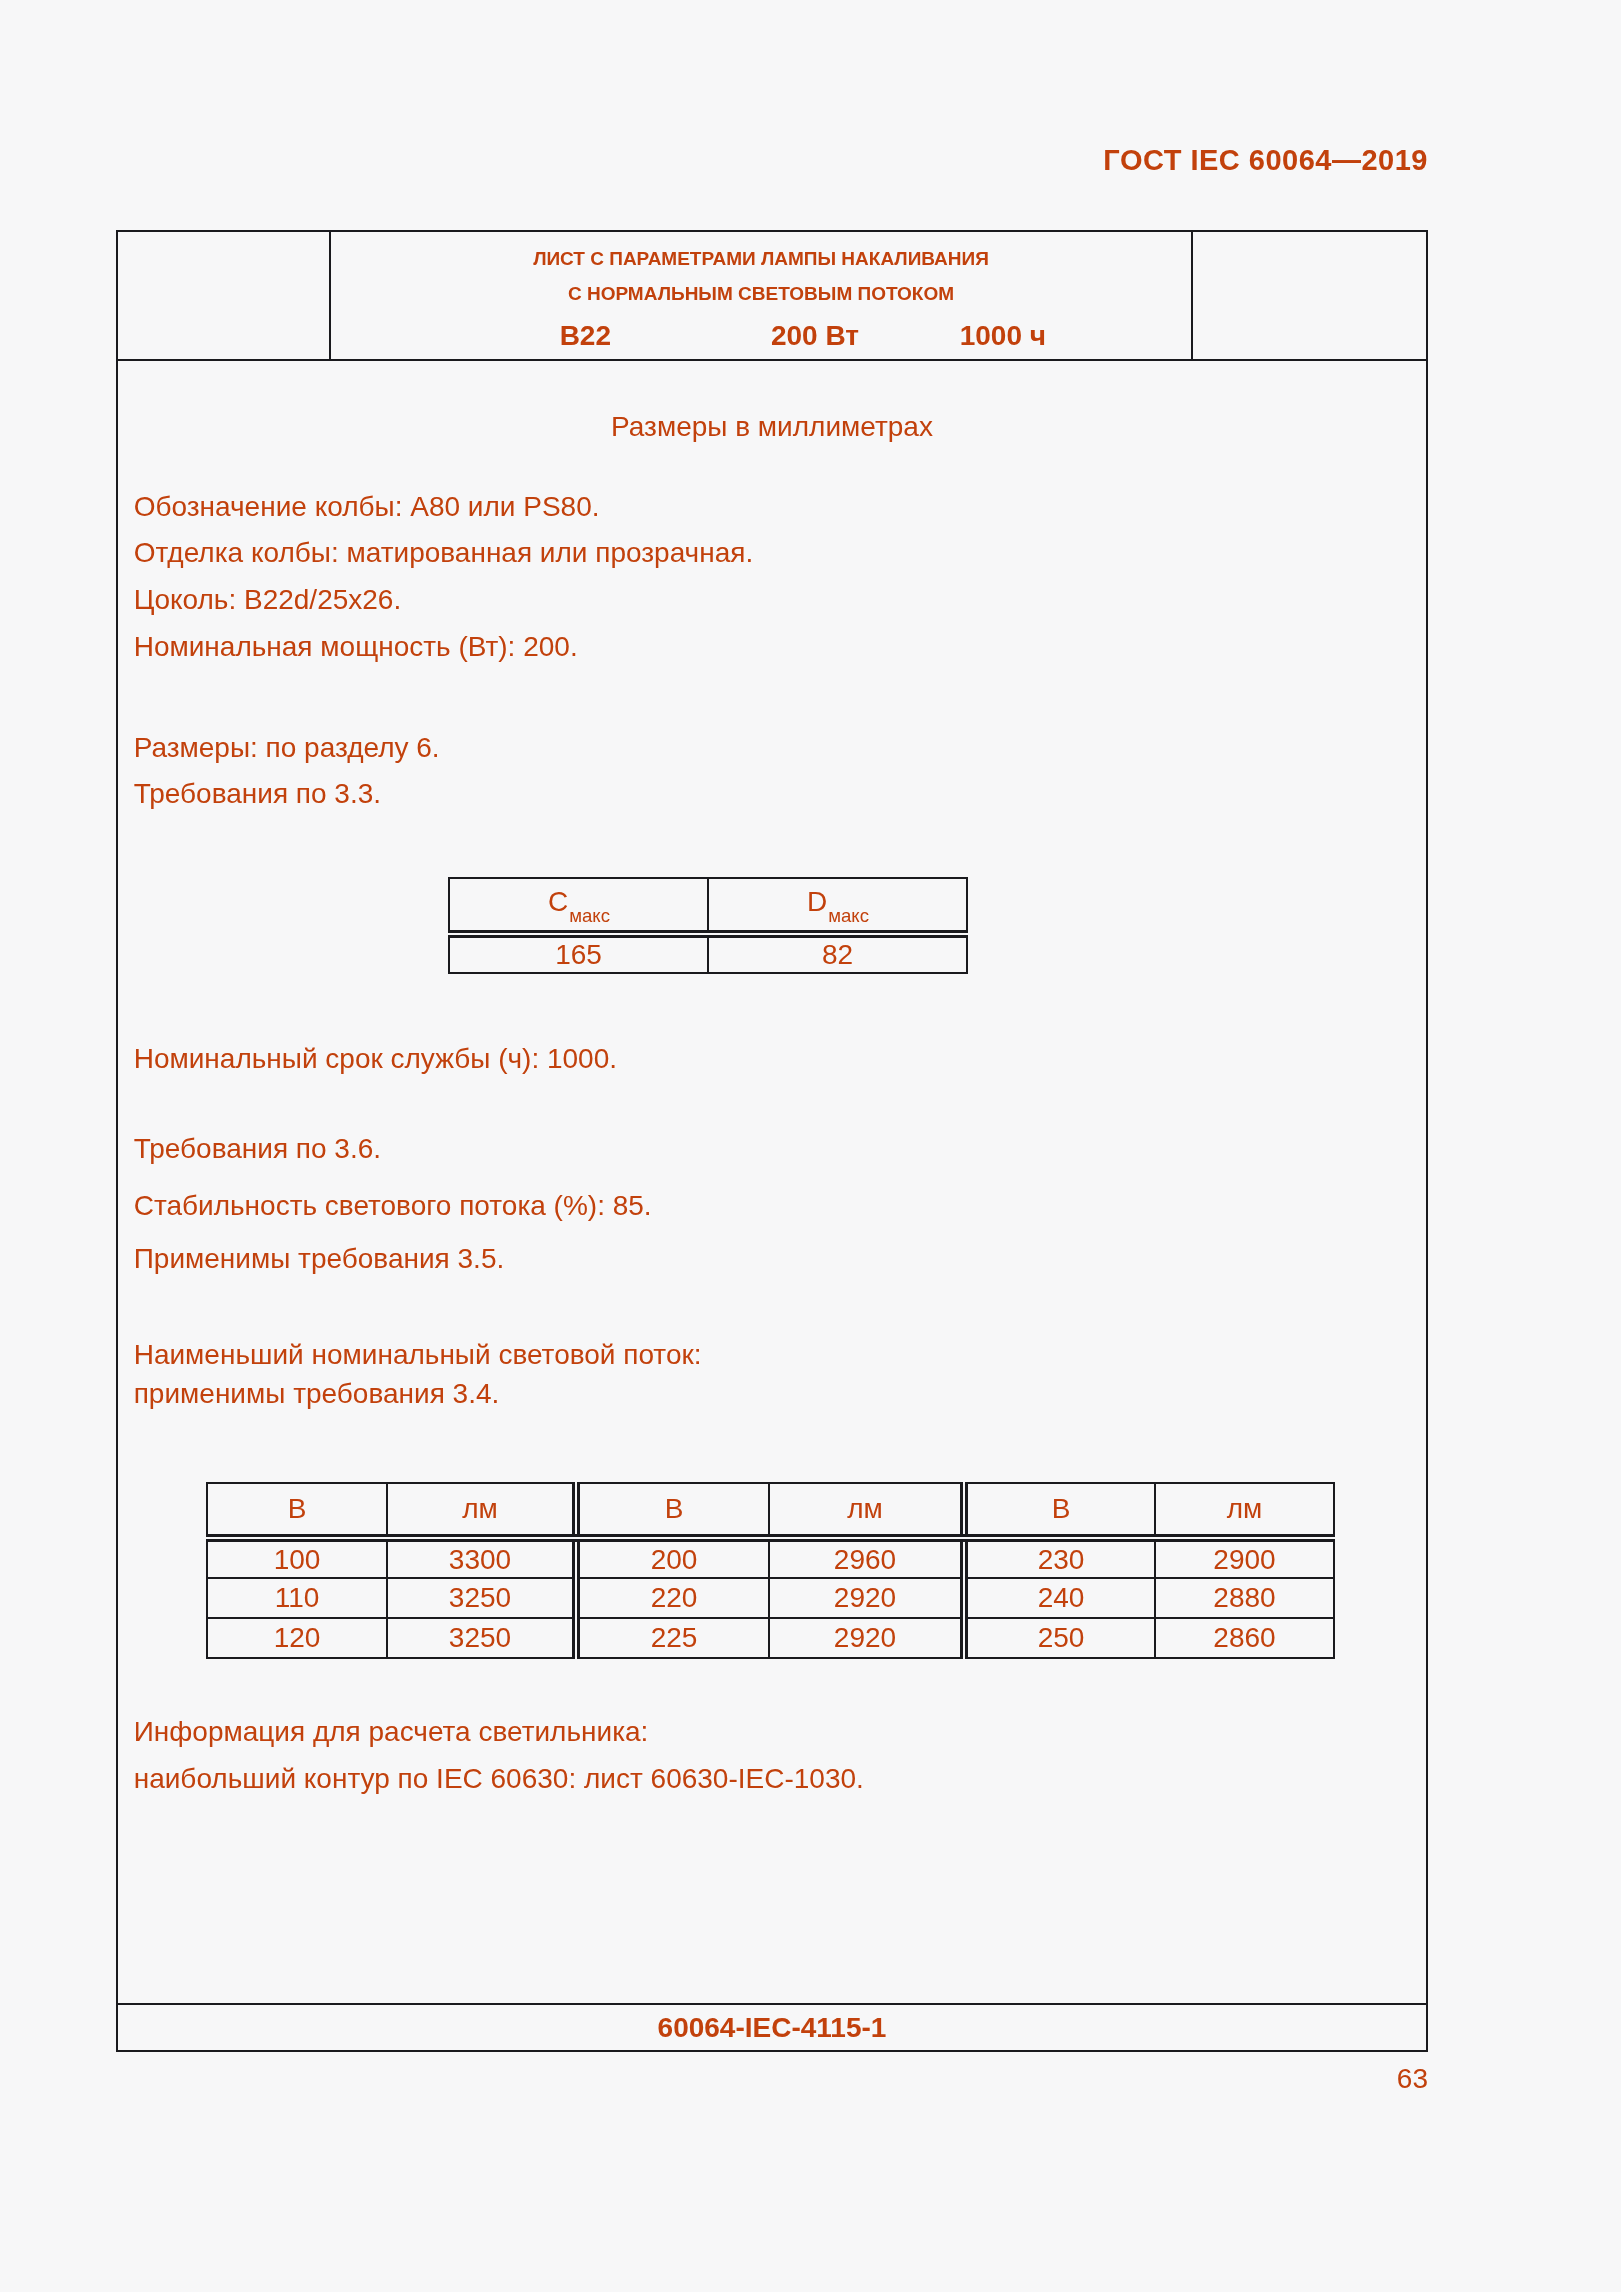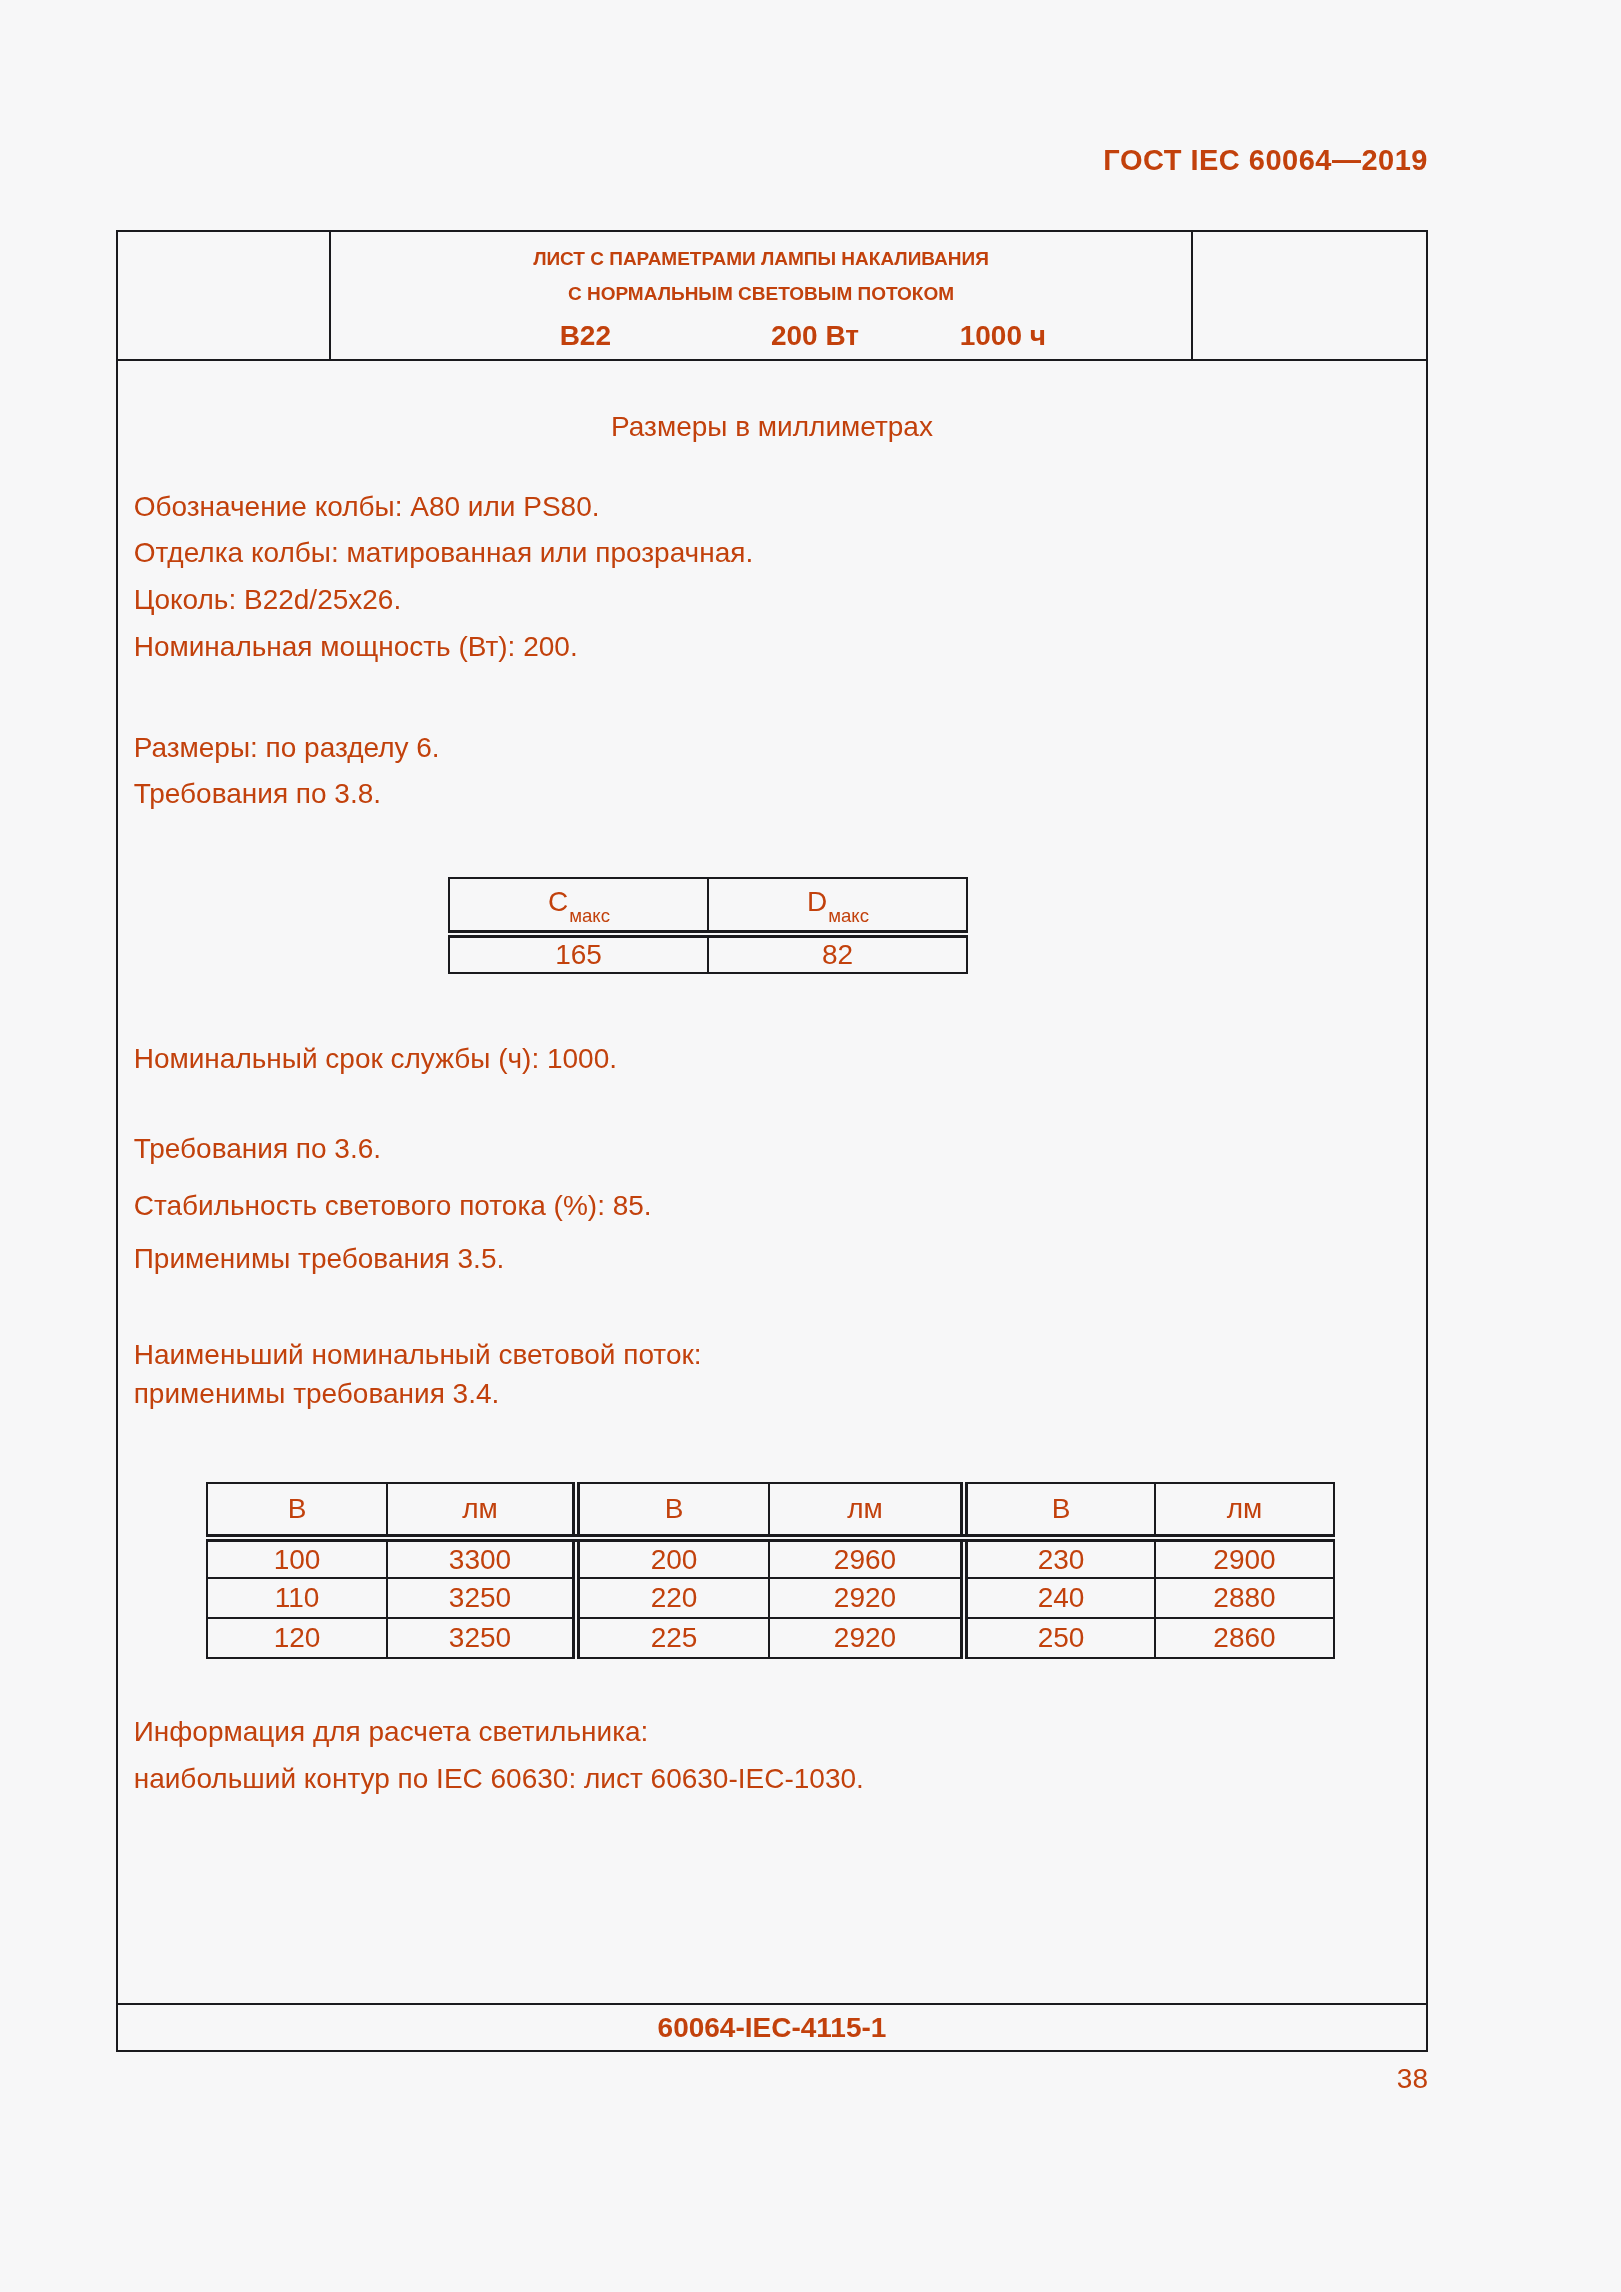--- a/index.html
+++ b/index.html
@@ -103,7 +103,7 @@
       <div class="line" style="top:268px">Номинальная мощность (Вт): 200.</div>
 
       <div class="line" style="top:369px">Размеры: по разделу 6.</div>
-      <div class="line" style="top:415px">Требования по 3.8.</div>
+      <div class="line" style="top:415px">Требования по 3.3.</div>
 
       <table class="dim-table">
         <tbody>

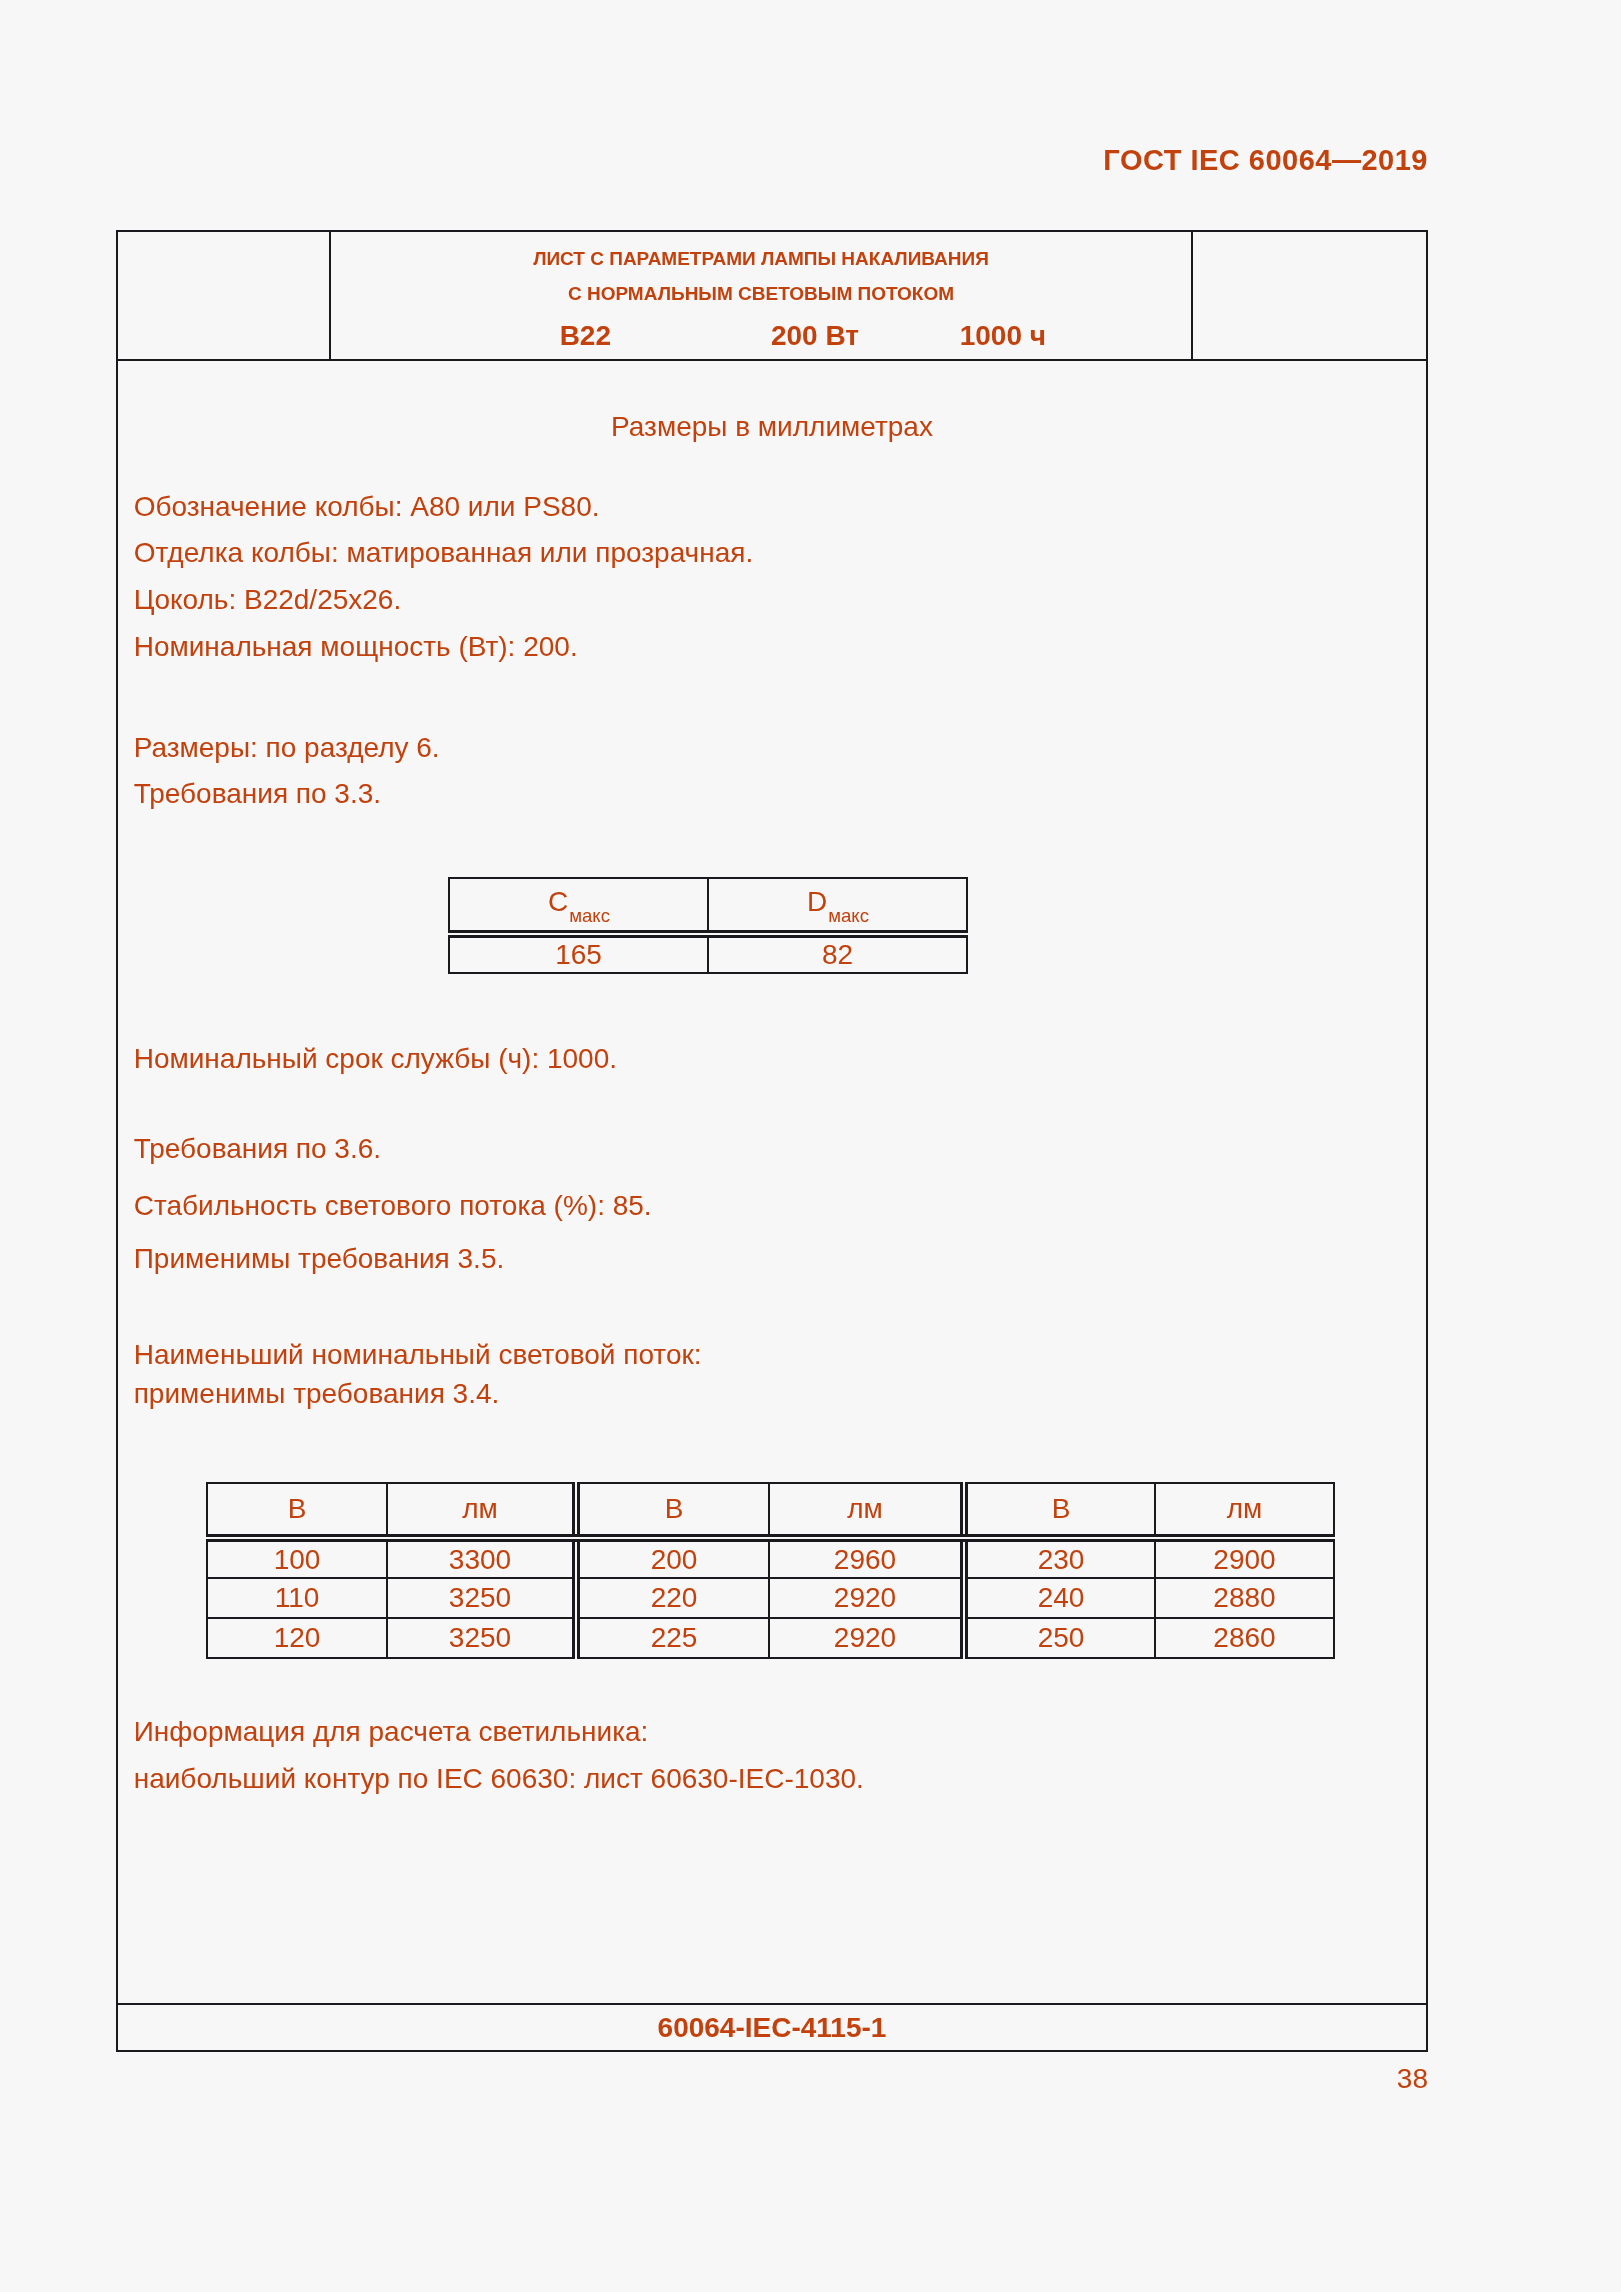--- a/index.html
+++ b/index.html
@@ -183,7 +183,7 @@
 
   </div>
 
-  <div class="page-number">38</div>
+  <div class="page-number">63</div>
 
 </div>
 

